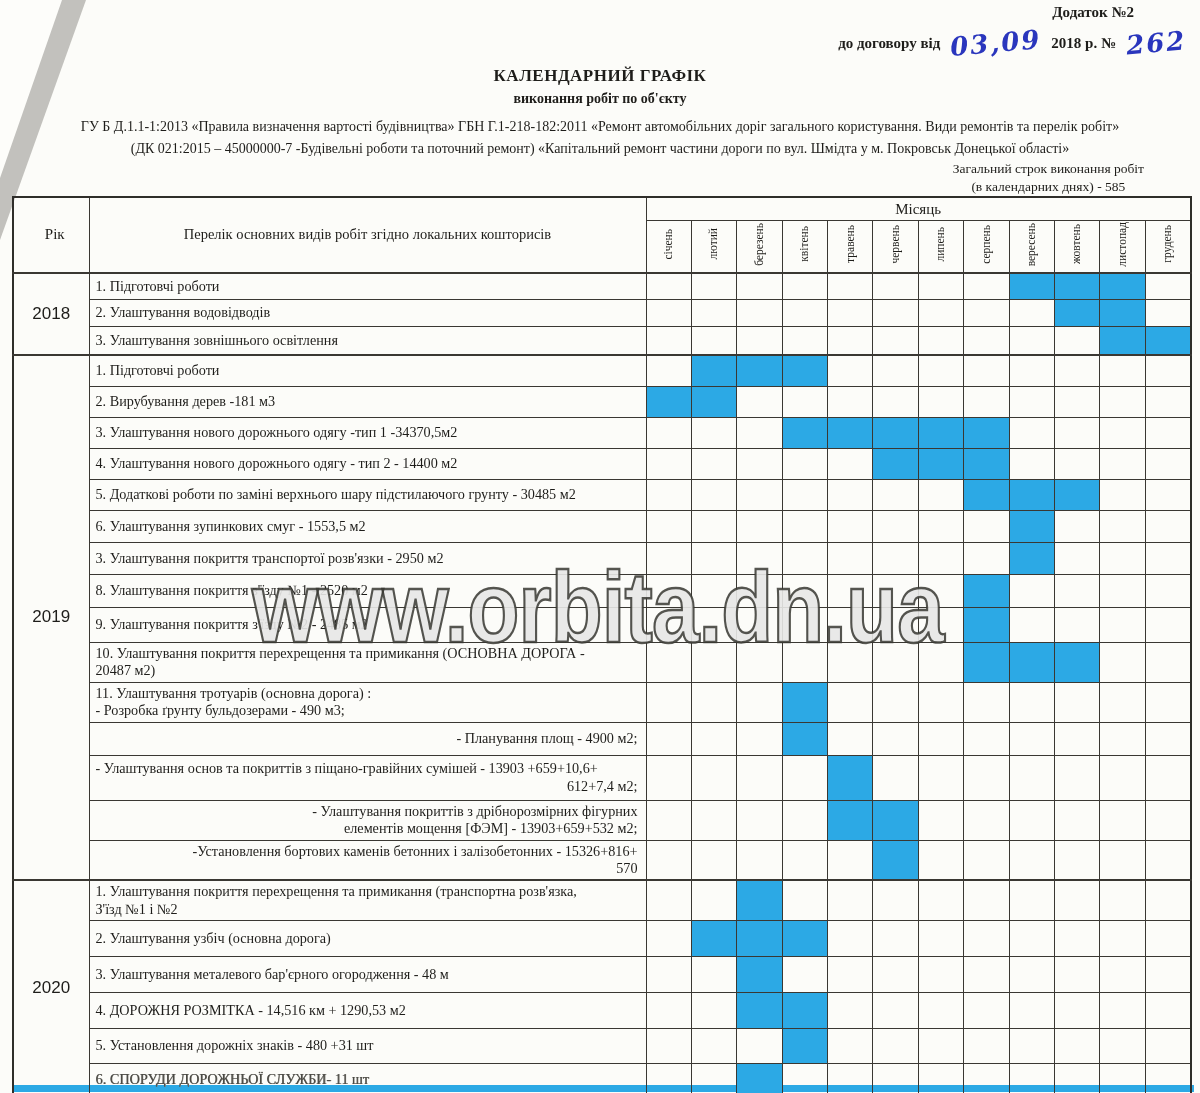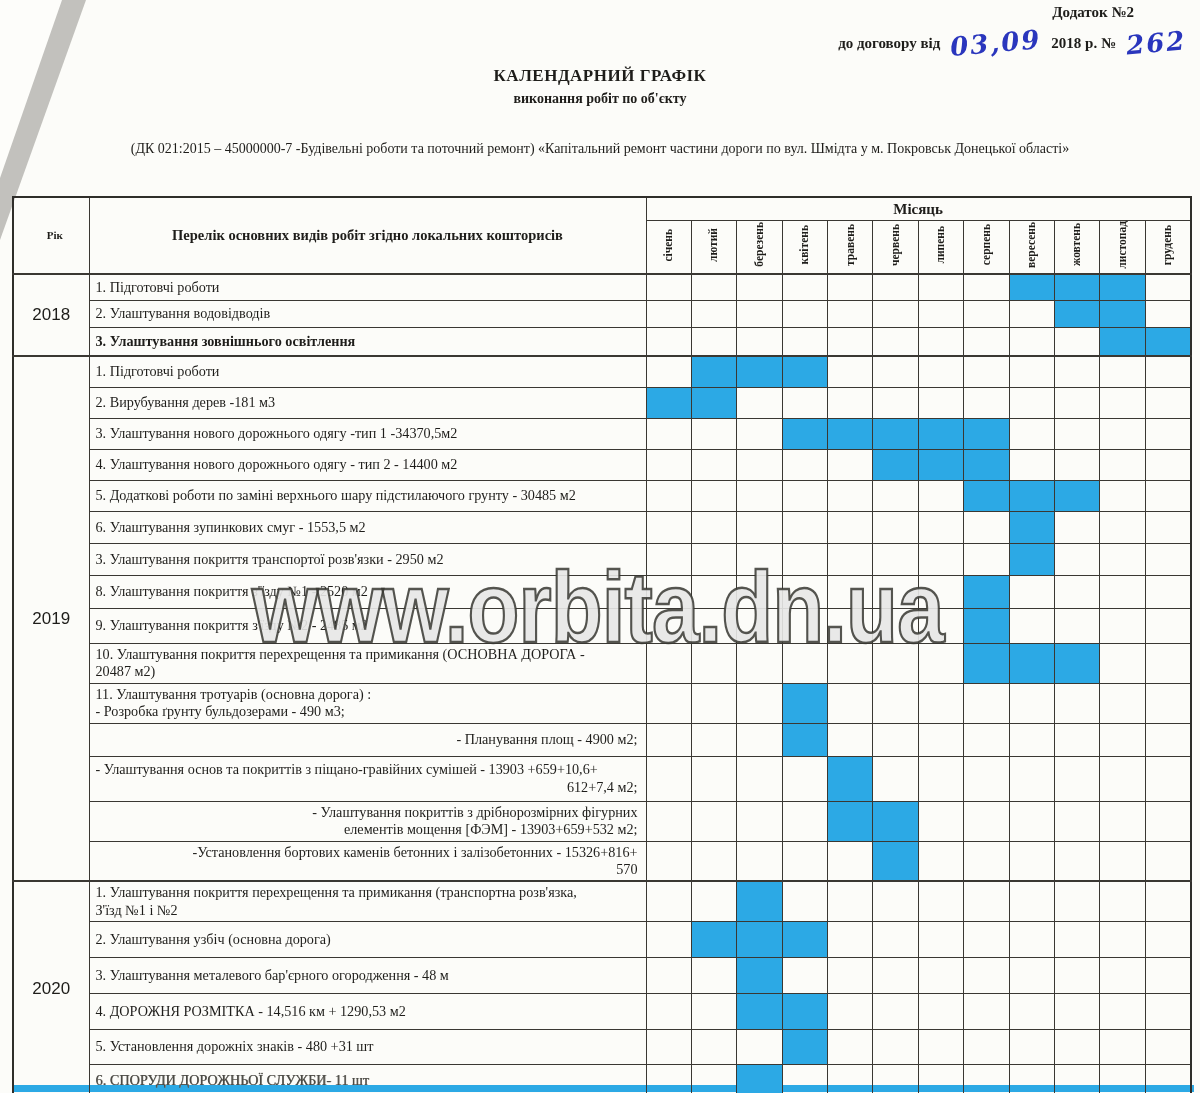--- a/index.html
+++ b/index.html
@@ -75,6 +75,7 @@
 
   <div class="title">КАЛЕНДАРНИЙ ГРАФІК</div>
   <div class="subtitle">виконання робіт по об'єкту</div>
+  <div class="norm1">ГУ Б Д.1.1-1:2013 «Правила визначення вартості будівництва» ГБН Г.1-218-182:2011 «Ремонт автомобільних доріг загального користування. Види ремонтів та перелік робіт»</div>
   <div class="norm2">(ДК 021:2015 – 45000000-7 -Будівельні роботи та поточний ремонт) «Капітальний ремонт частини дороги по вул. Шмідта у м. Покровськ Донецької області»</div>
 
   <table>

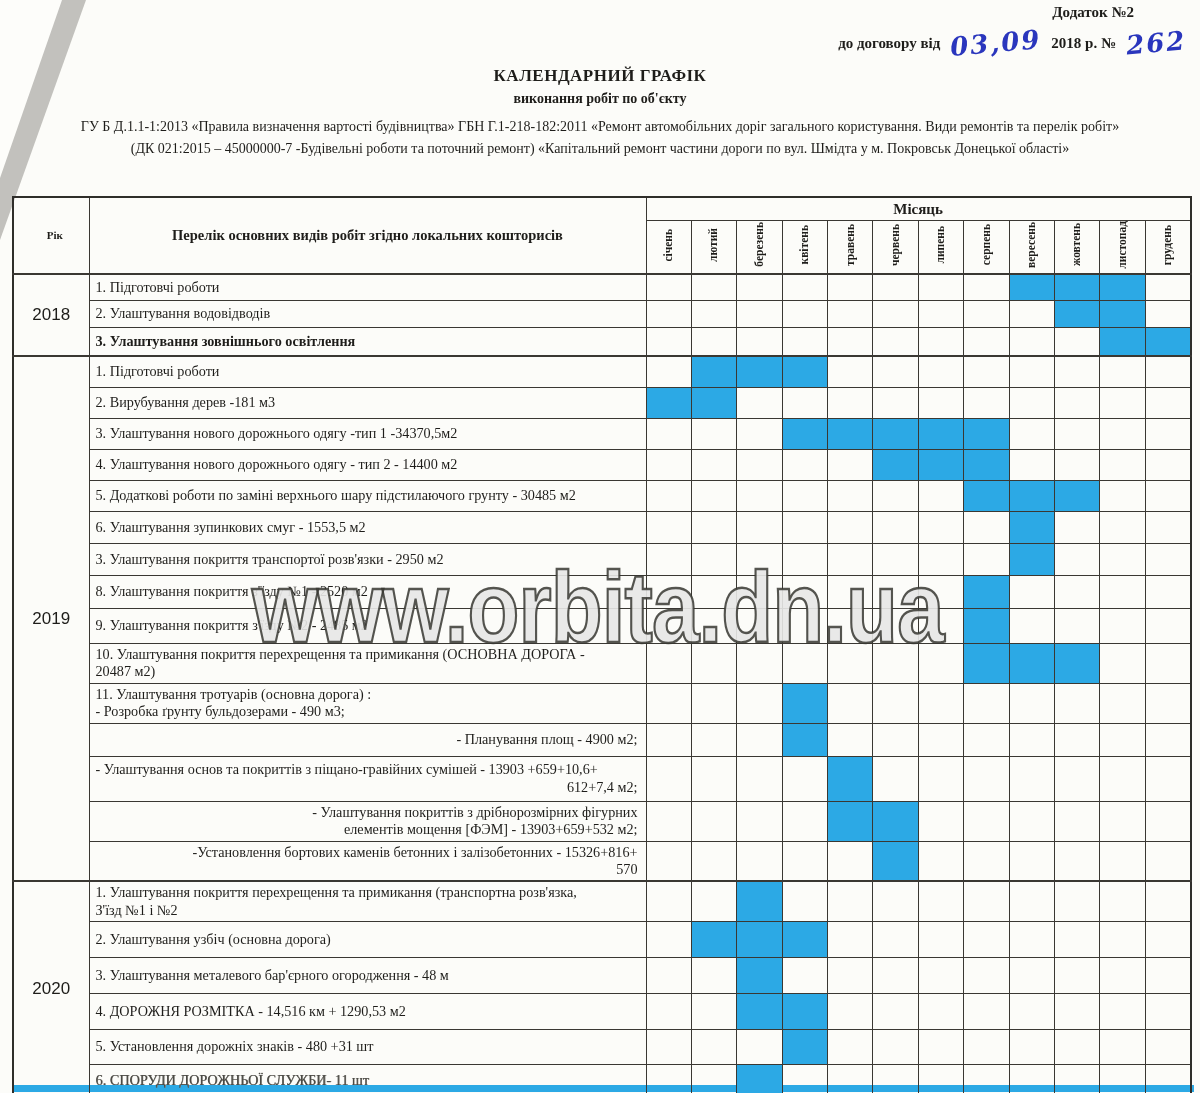--- a/index.html
+++ b/index.html
@@ -77,6 +77,10 @@
   <div class="subtitle">виконання робіт по об'єкту</div>
   <div class="norm1">ГУ Б Д.1.1-1:2013 «Правила визначення вартості будівництва» ГБН Г.1-218-182:2011 «Ремонт автомобільних доріг загального користування. Види ремонтів та перелік робіт»</div>
   <div class="norm2">(ДК 021:2015 – 45000000-7 -Будівельні роботи та поточний ремонт) «Капітальний ремонт частини дороги по вул. Шмідта у м. Покровськ Донецької області»</div>
+  <div class="term">
+    <div>Загальний строк виконання робіт</div>
+    <div>(в календарних днях) - 585</div>
+  </div>
 
   <table>
       <colgroup>

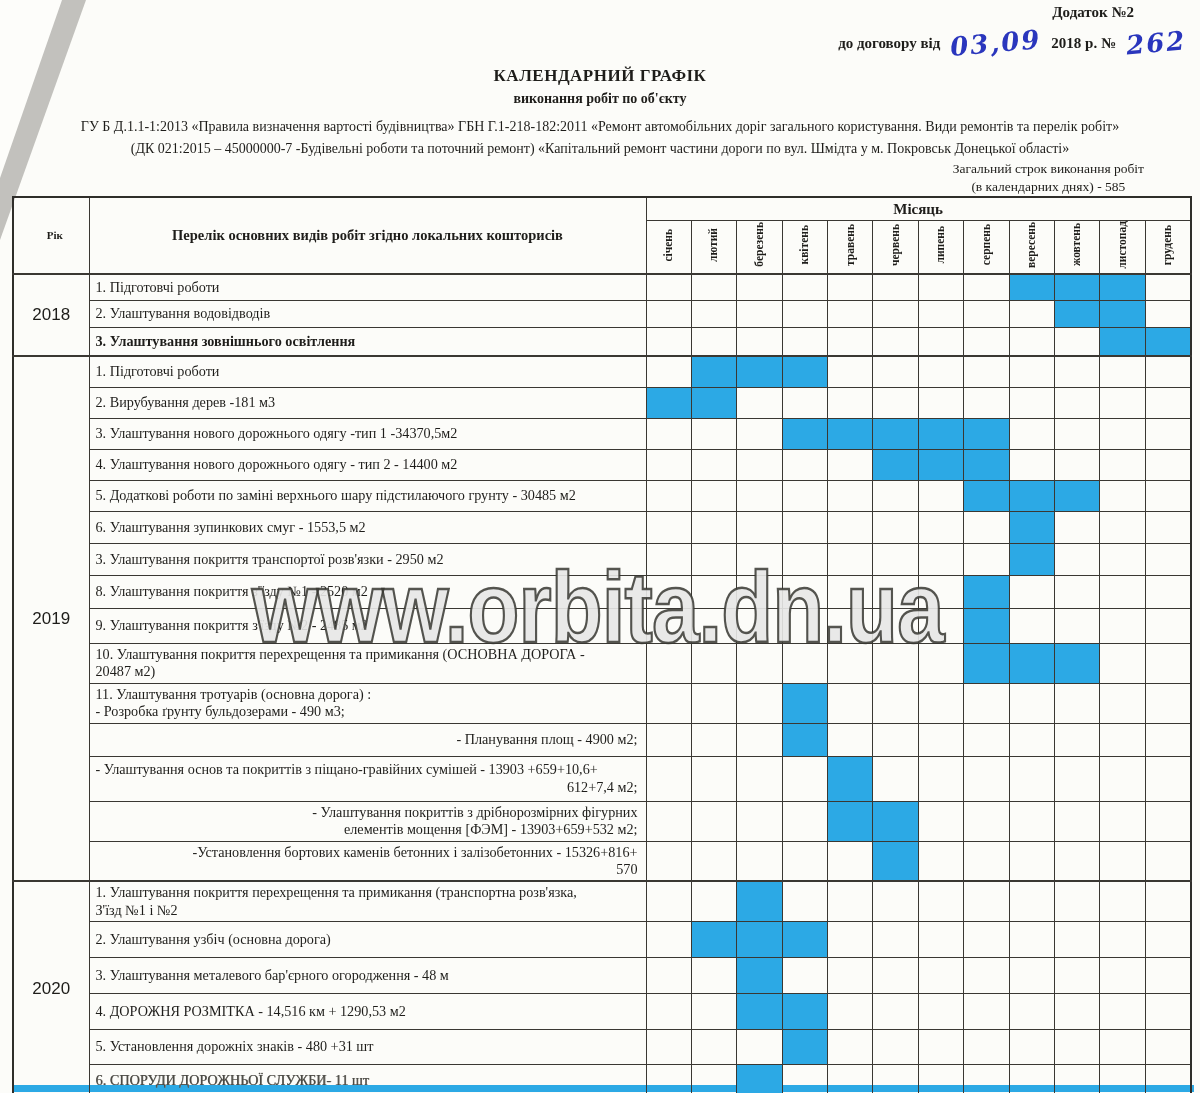--- a/index.html
+++ b/index.html
@@ -33,7 +33,7 @@
   th,td{border:1.5px solid #3a3833;padding:0;}
   table{border:2.5px solid #2f2e2a;}
   thead tr:last-child th{border-bottom-width:2px;}
-  th{font-weight:bold;}
+  th{font-weight:normal;}
   .hY{font-size:11px;padding-left:7px;}
   .hW{font-size:14.5px;}
   .hM{font-size:15px;height:22px;}

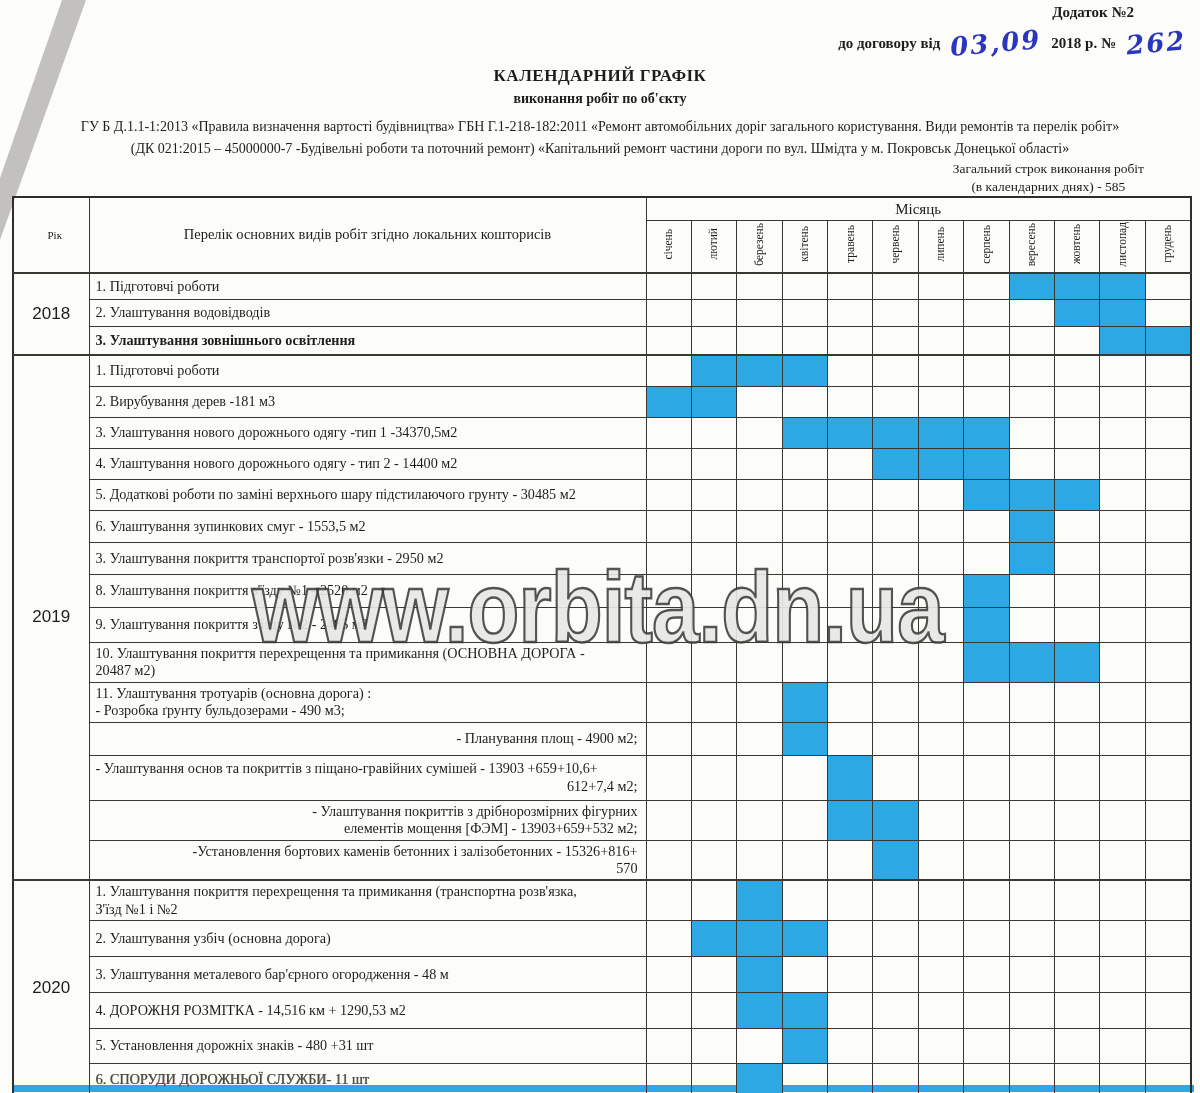--- a/index.html
+++ b/index.html
@@ -34,7 +34,7 @@
   table{border:2.5px solid #2f2e2a;}
   thead tr:last-child th{border-bottom-width:2px;}
   th{font-weight:normal;}
-  .hY{font-size:11px;padding-left:7px;}
+  .hY{font-size:15px;padding-left:7px;}
   .hW{font-size:14.5px;}
   .hM{font-size:15px;height:22px;}
   .mh{vertical-align:middle;text-align:center;}

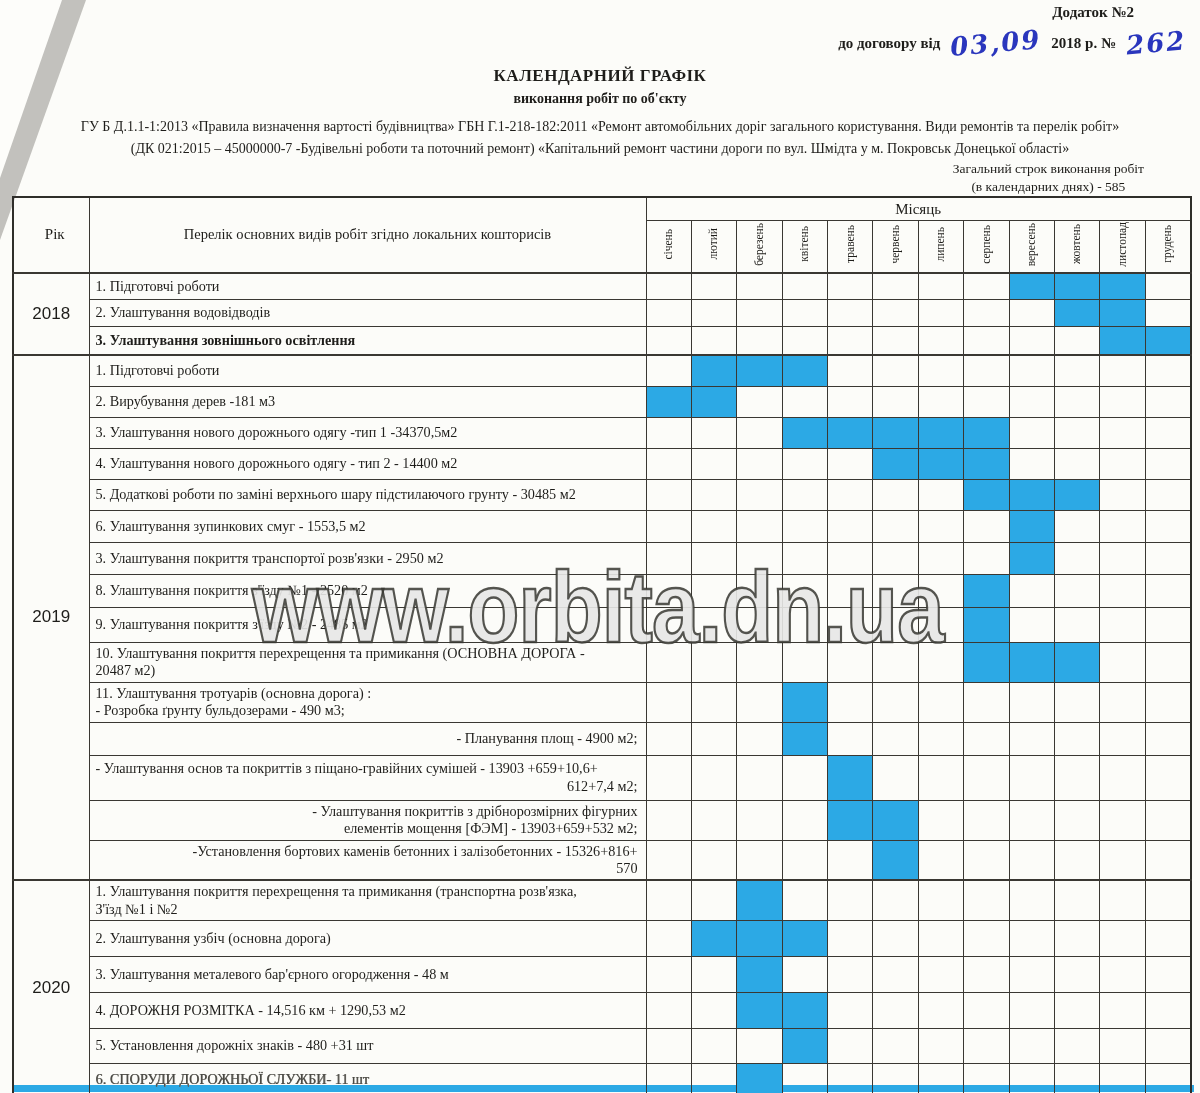--- a/index.html
+++ b/index.html
@@ -156,7 +156,7 @@
           <td class="mc on"></td>
           <td class="mc"></td>
         </tr>
-        <tr style="height: 28px; font-weight: bold;">
+        <tr style="height: 28px;">
           <td class="works">
             <div class="al-left">3. Улаштування зовнішнього освітлення</div>
           </td>

